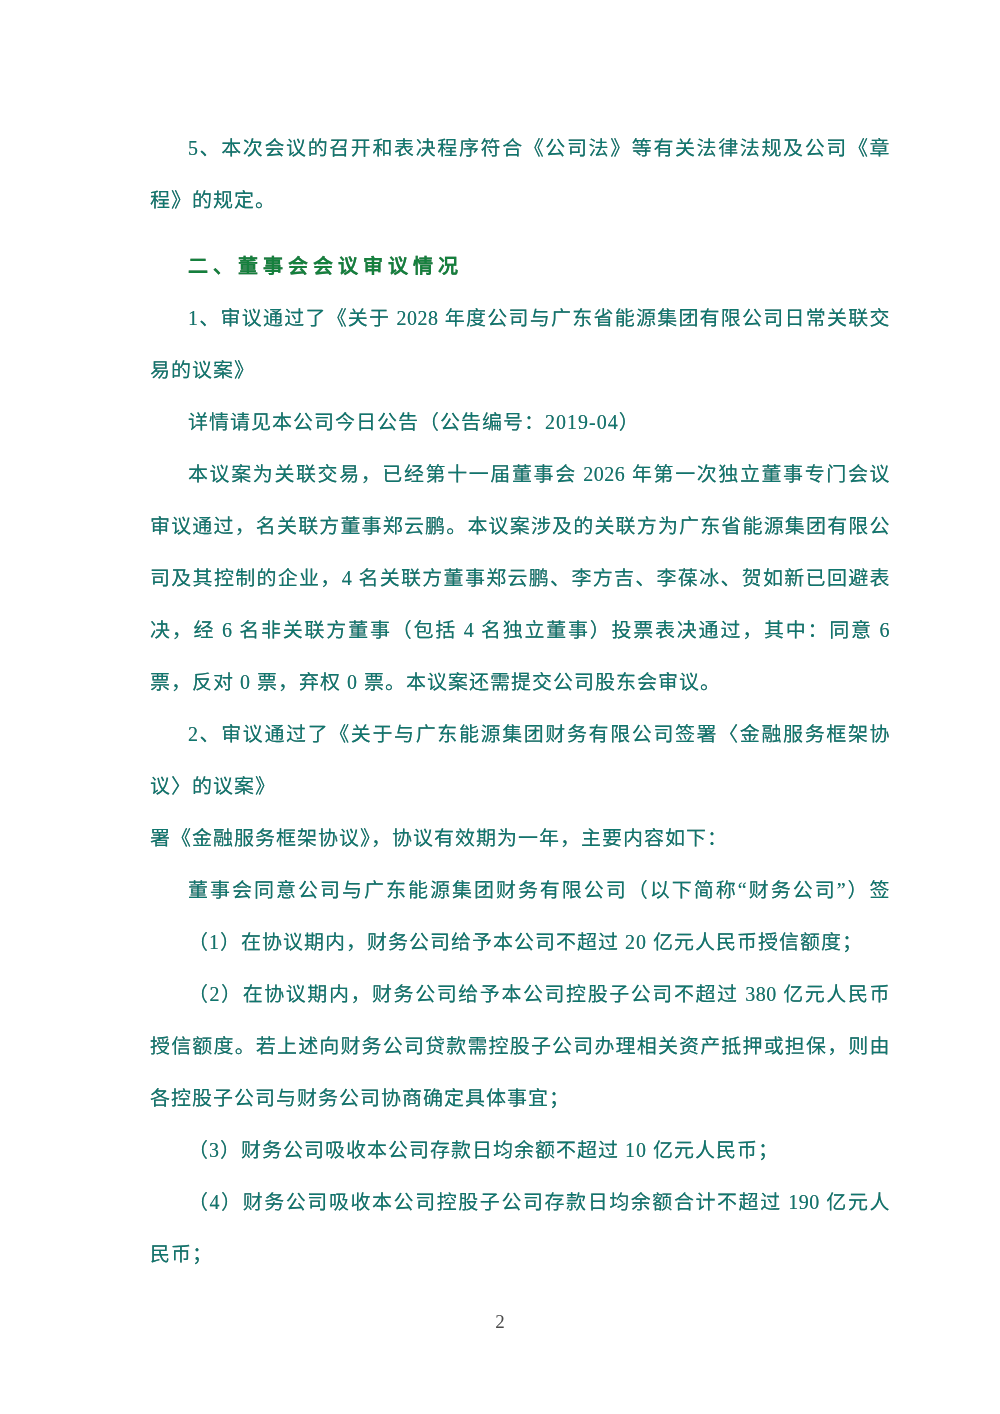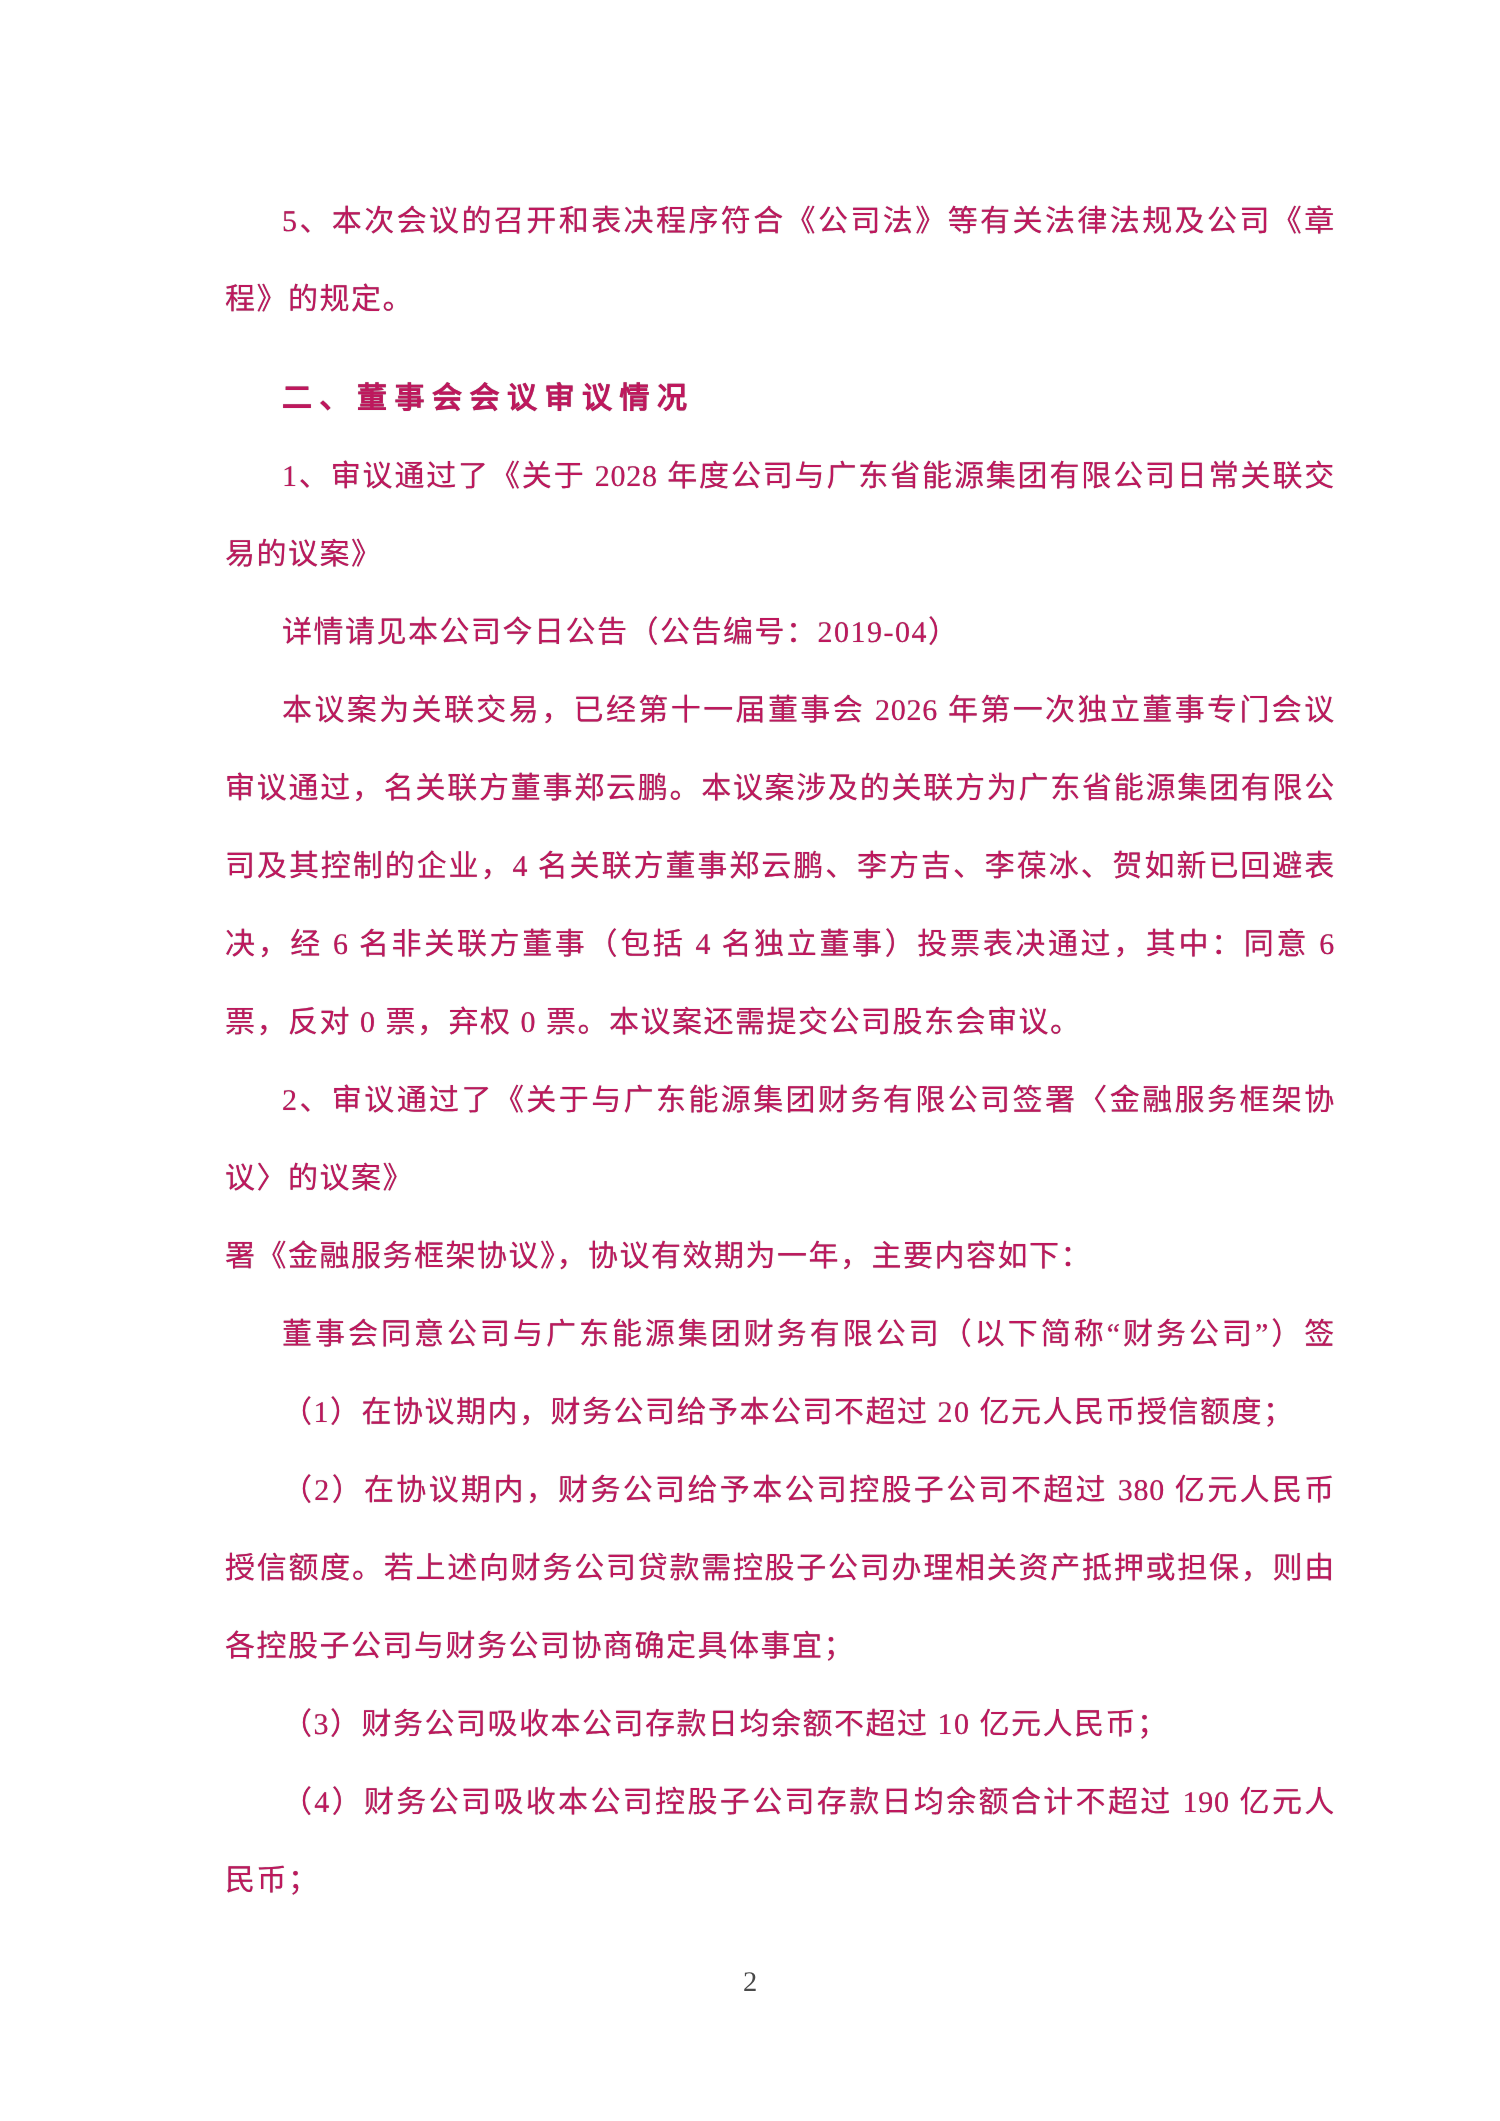--- a/index.html
+++ b/index.html
@@ -26,7 +26,7 @@
     height: 52px;
     line-height: 52px;
     font-size: 20px;
-    color: #be185d;
+    color: #0f766e;
     letter-spacing: 1px;
     white-space: nowrap;
     text-shadow: 0 0 0.5px rgba(70,70,70,0.65);

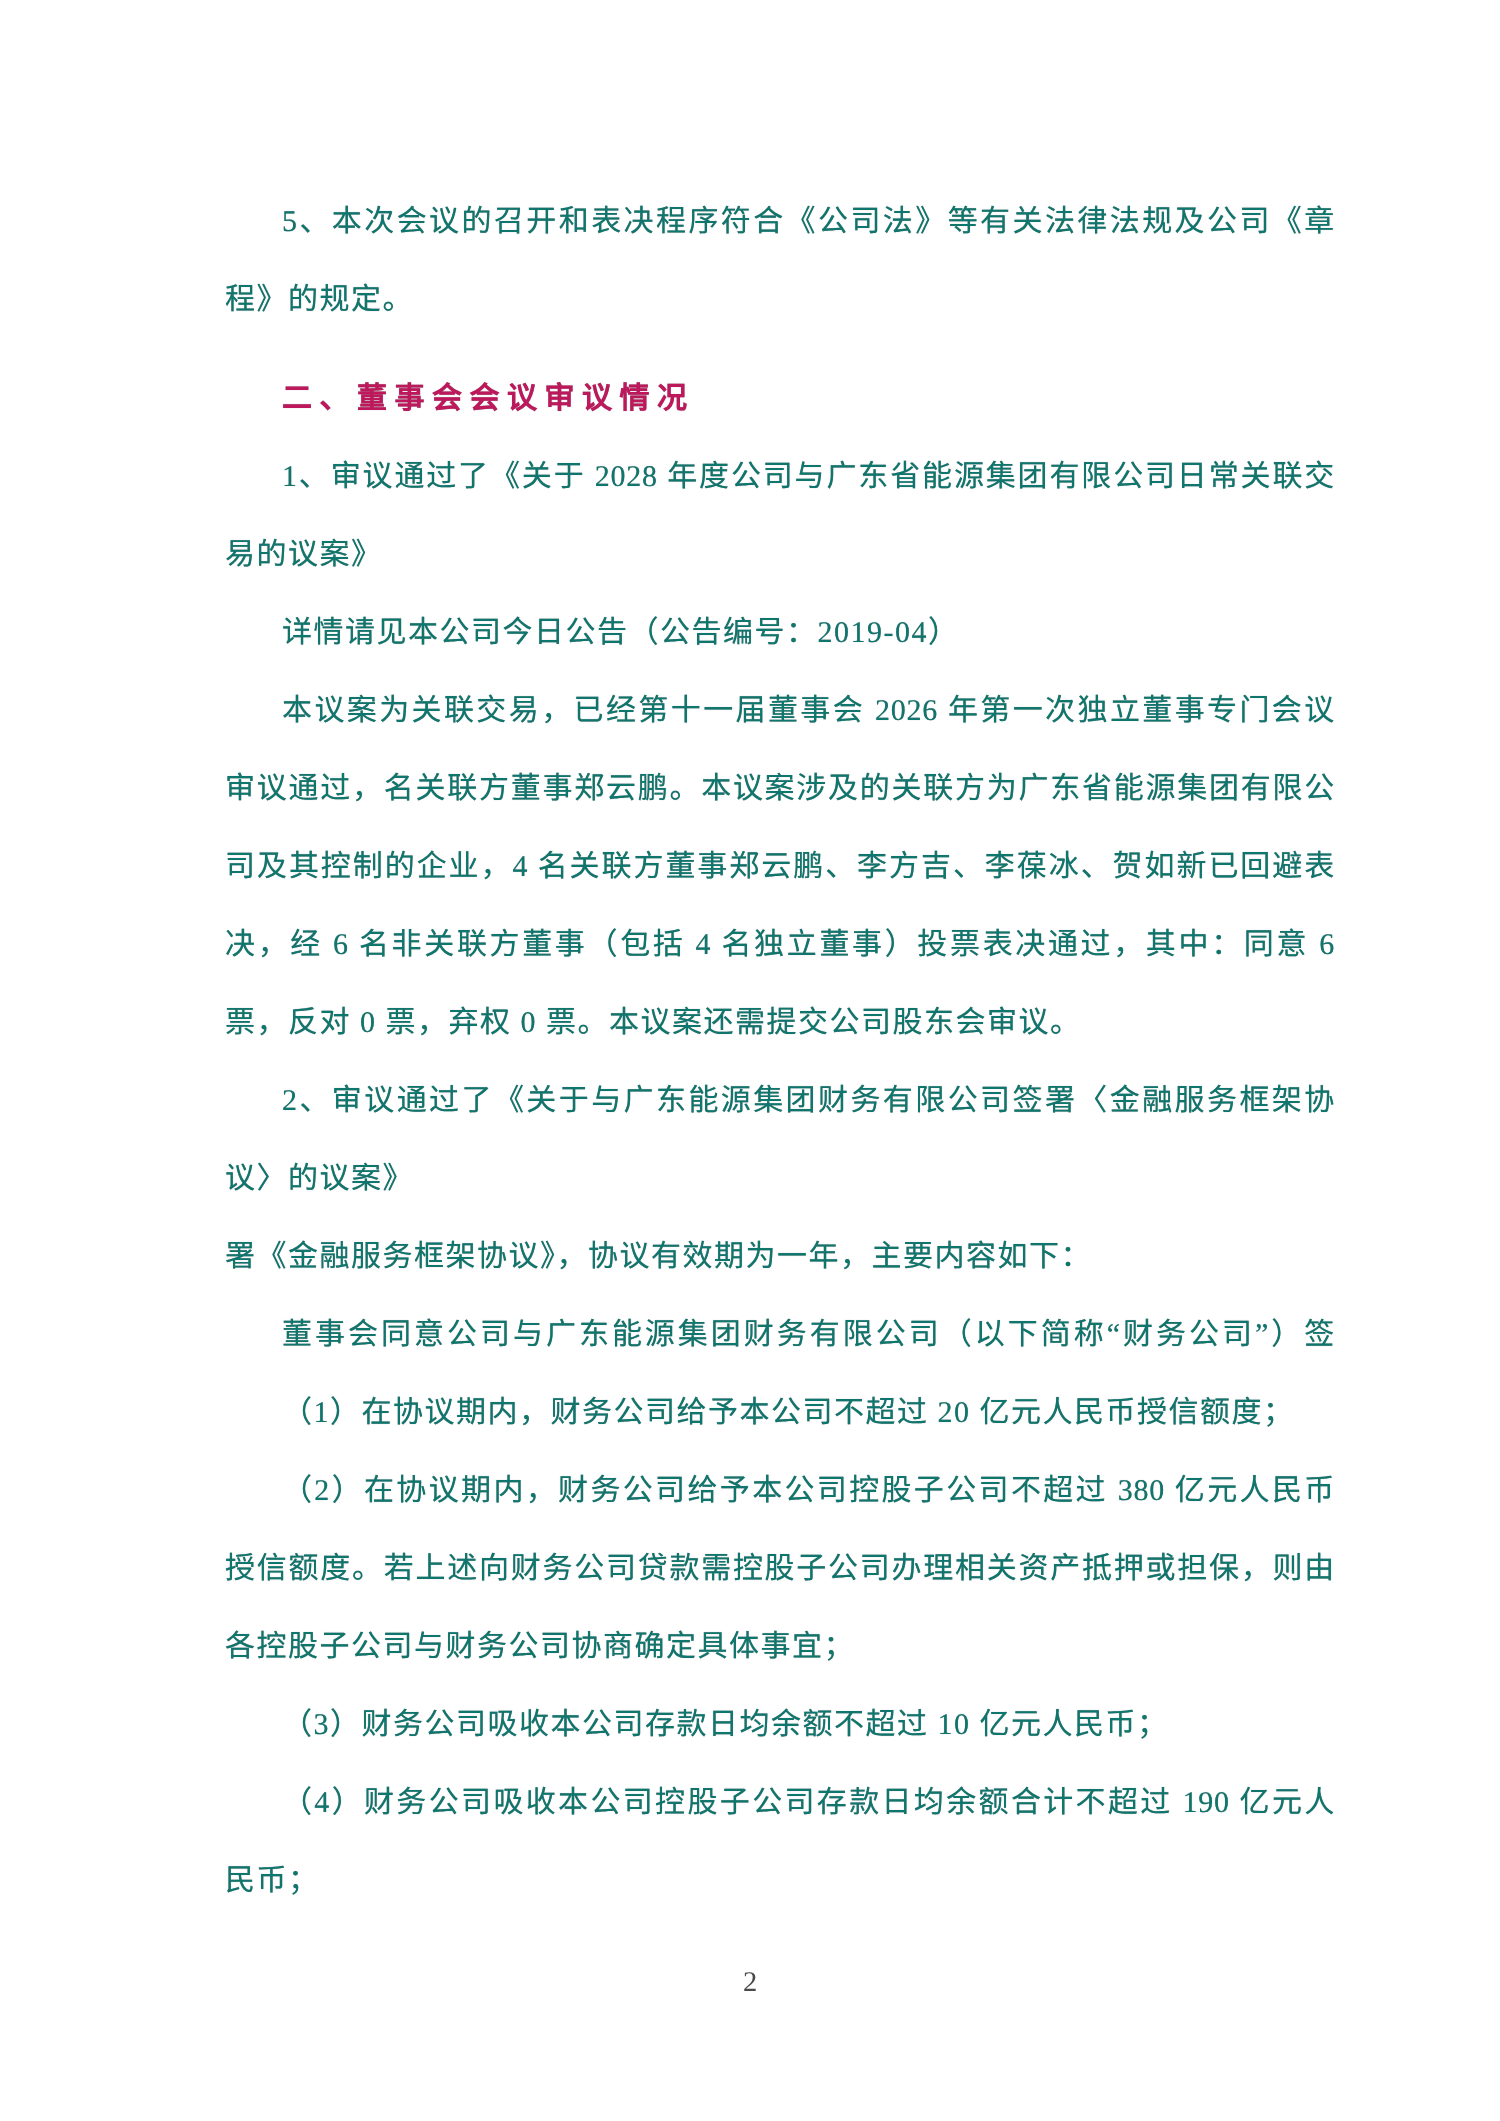--- a/index.html
+++ b/index.html
@@ -42,7 +42,7 @@
   }
   .line.heading {
     font-weight: bold;
-    color: #be185d;
+    color: #15803d;
     letter-spacing: 5px;
     margin-top: 14px;
   }

